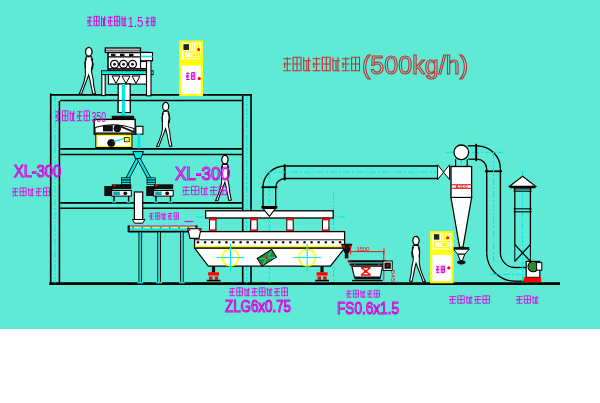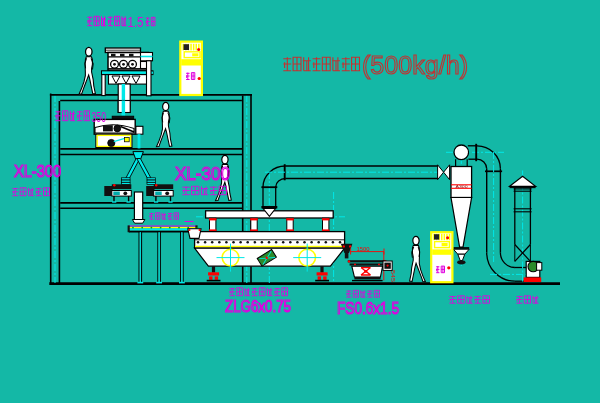--- a/index.html
+++ b/index.html
@@ -3,7 +3,7 @@
 <meta charset="utf-8">
 <style>
 html,body{margin:0;padding:0;background:#ffffff;}
-#cv{position:relative;width:600px;height:403px;background:#14b8a6;overflow:hidden;}
+#cv{position:relative;width:600px;height:329px;background:#5eead4;overflow:hidden;}
 </style>
 </head>
 <body>

